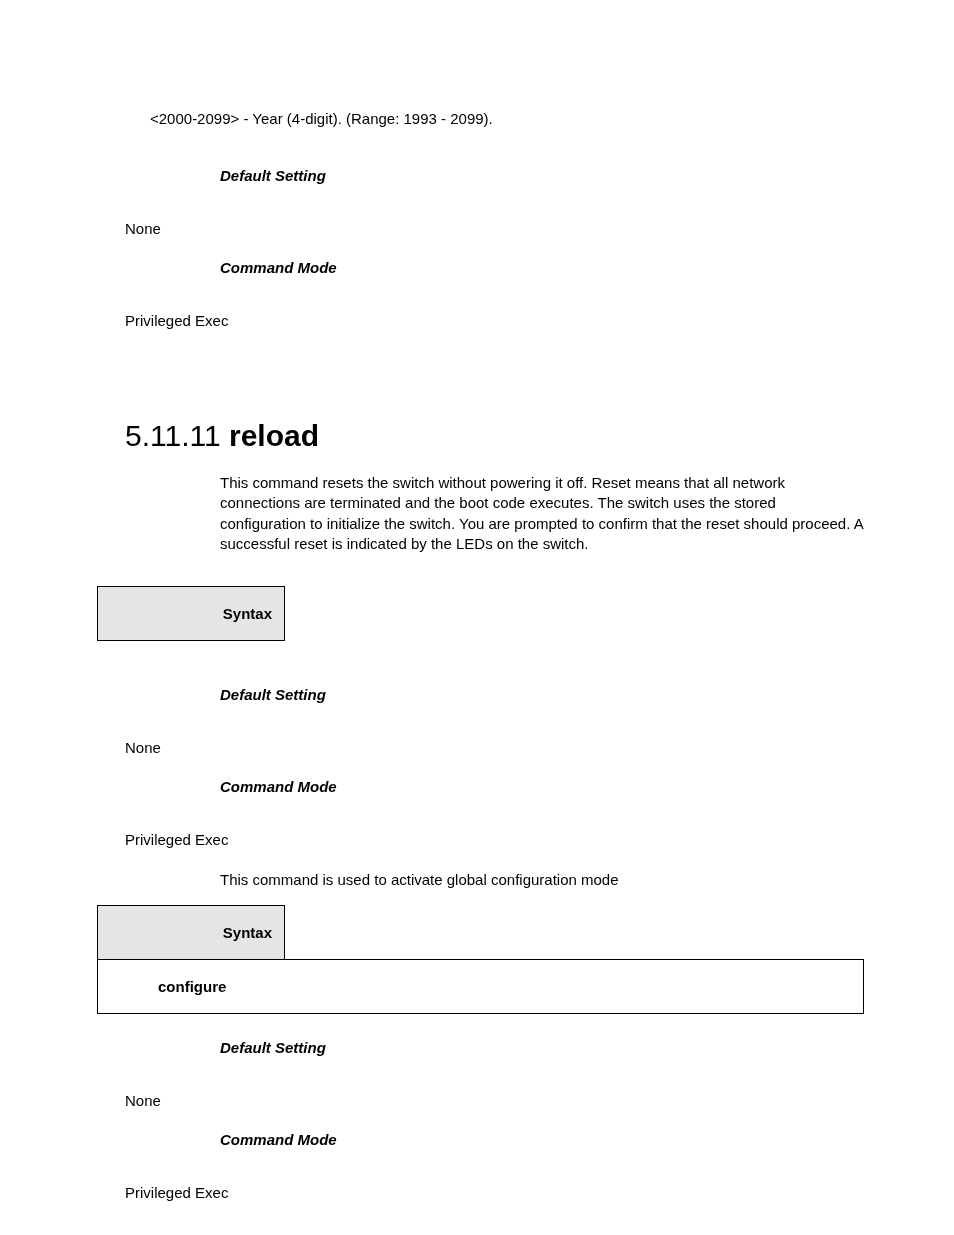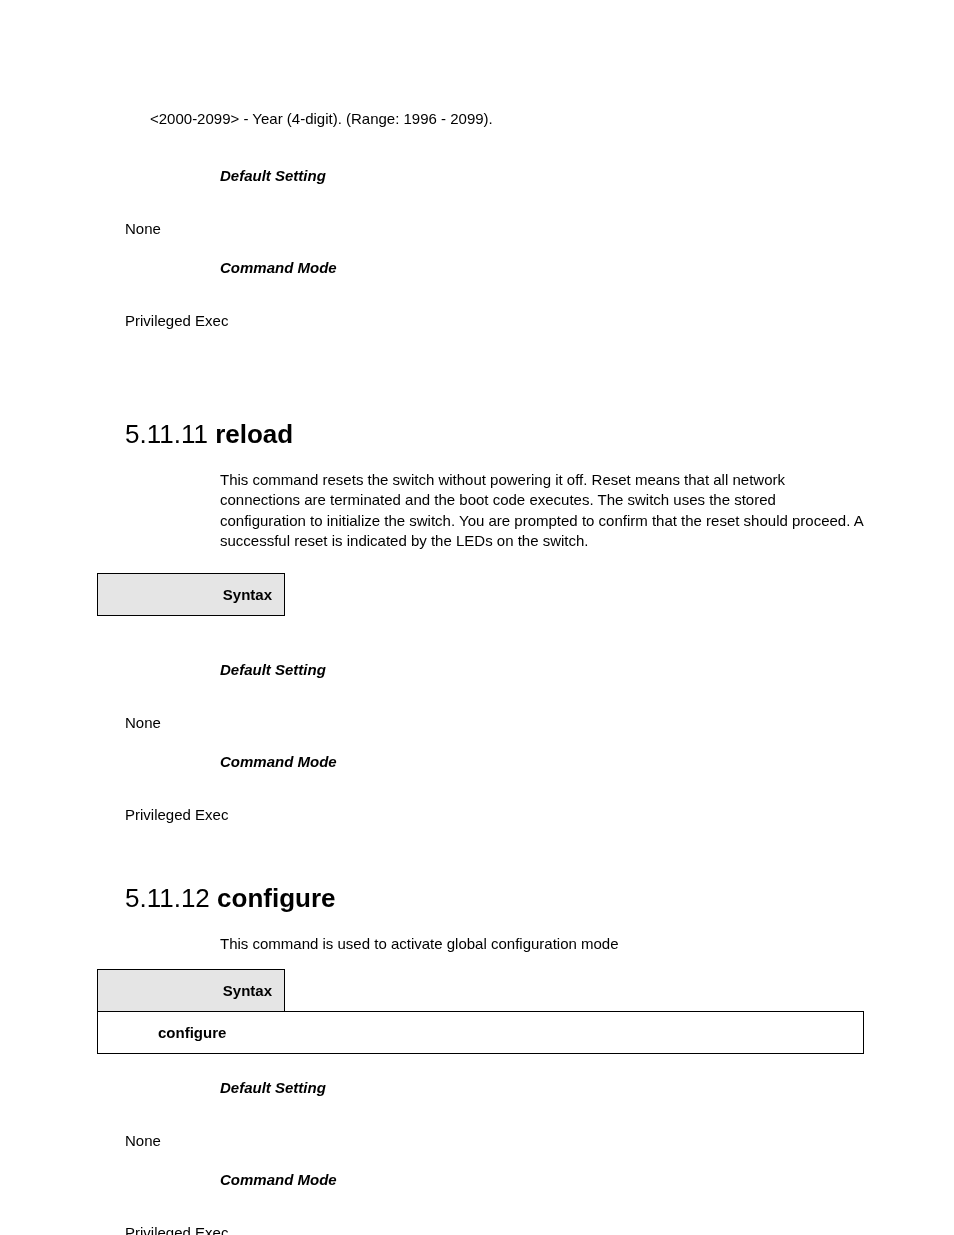--- a/index.html
+++ b/index.html
@@ -84,7 +84,7 @@
 <div class="page">
 
   <div class="param-line">
-    <b>&lt;2000-2099&gt; -</b><span> Year (4-digit). (Range: 1996 - 2099).</span>
+    <b>&lt;2000-2099&gt; -</b><span> Year (4-digit). (Range: 1993 - 2099).</span>
   </div>
 
   <div class="sub-heading">Default Setting</div>

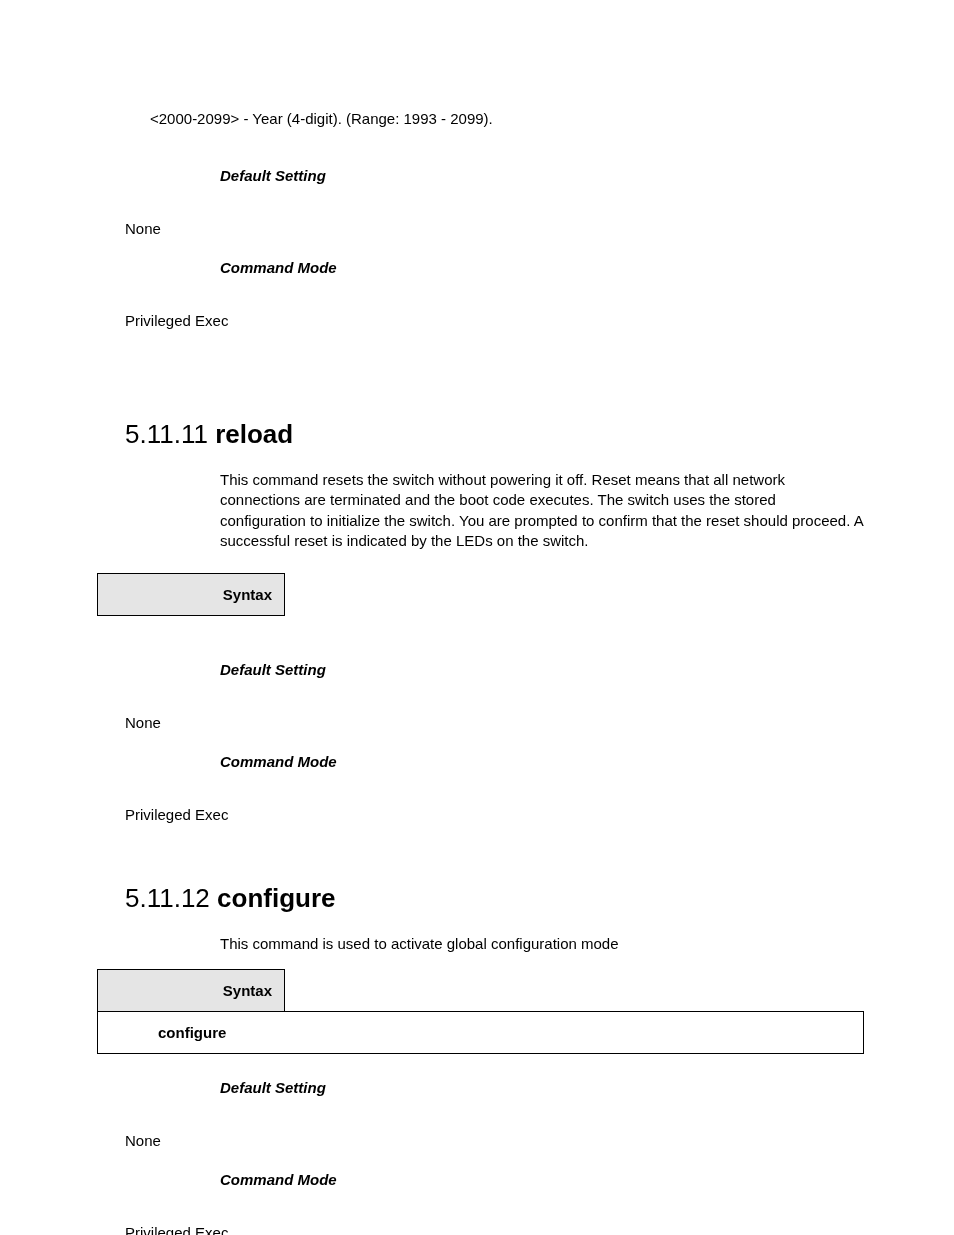--- a/index.html
+++ b/index.html
@@ -31,7 +31,7 @@
     margin-top: 36px;
   }
   .section-heading {
-    font-size: 26px;
+    font-size: 30px;
     margin-top: 90px;
     margin-bottom: 20px;
   }

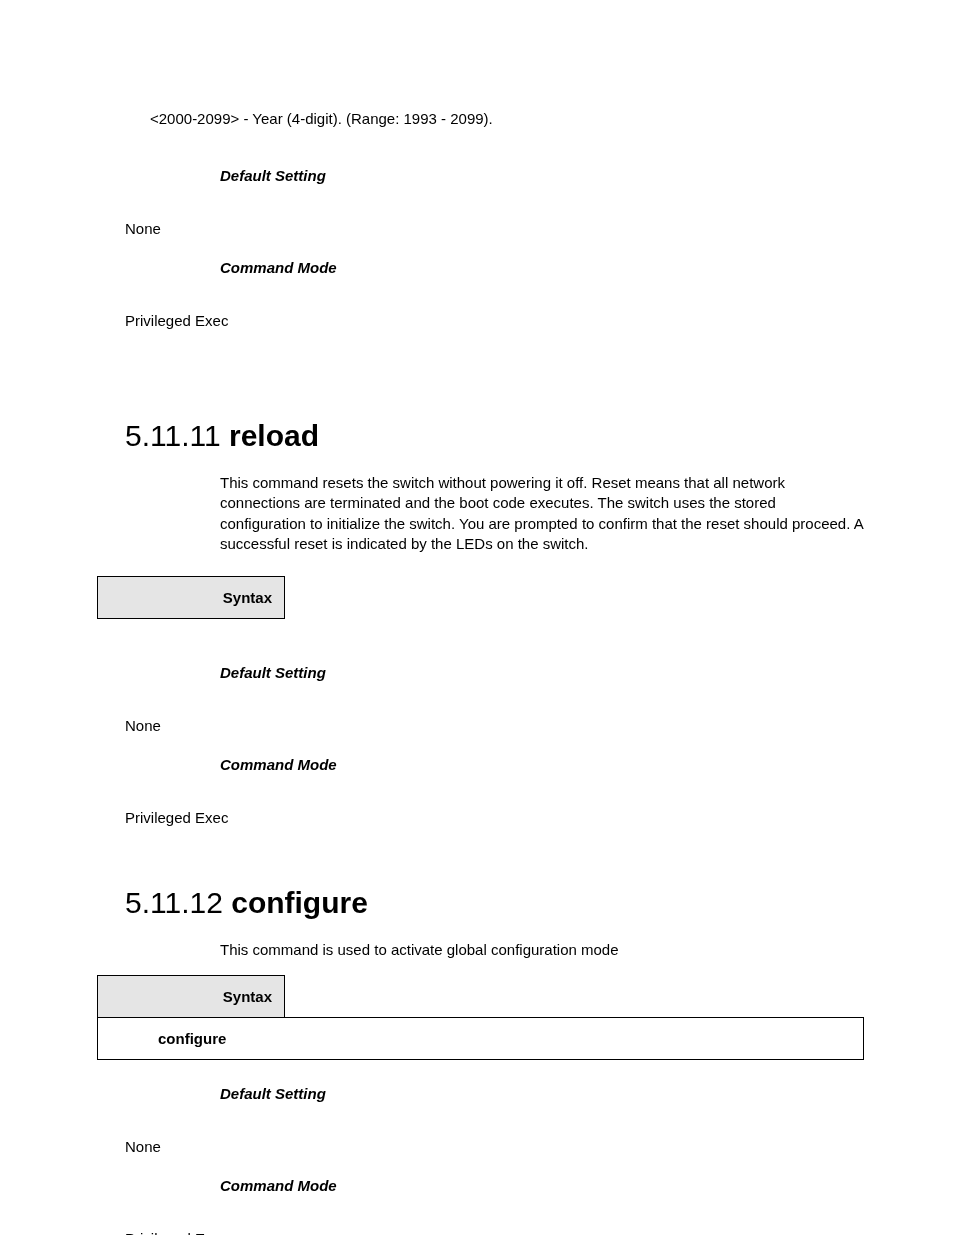--- a/index.html
+++ b/index.html
@@ -39,7 +39,7 @@
   .section-heading .title { font-weight: bold; }
   .section-desc {
     margin-left: 95px;
-    margin-bottom: 22px;
+    margin-bottom: 32px;
     line-height: 1.35;
   }
   table.syntax {

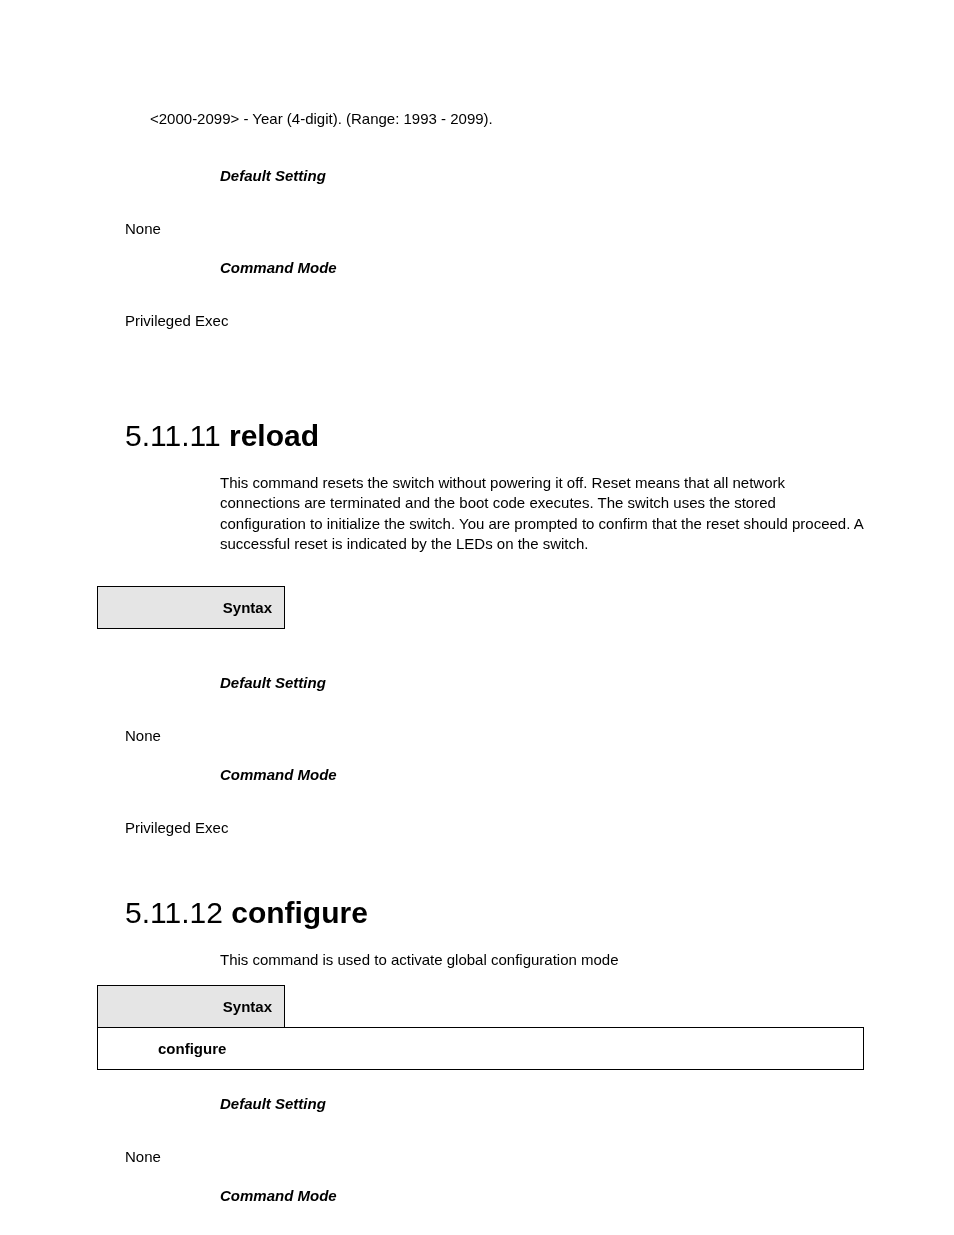--- a/index.html
+++ b/index.html
@@ -51,7 +51,7 @@
   }
   table.syntax td {
     border: 1px solid #000;
-    padding: 12px 12px;
+    padding: 18px 12px;
     vertical-align: middle;
   }
   table.syntax .hdr-cell {

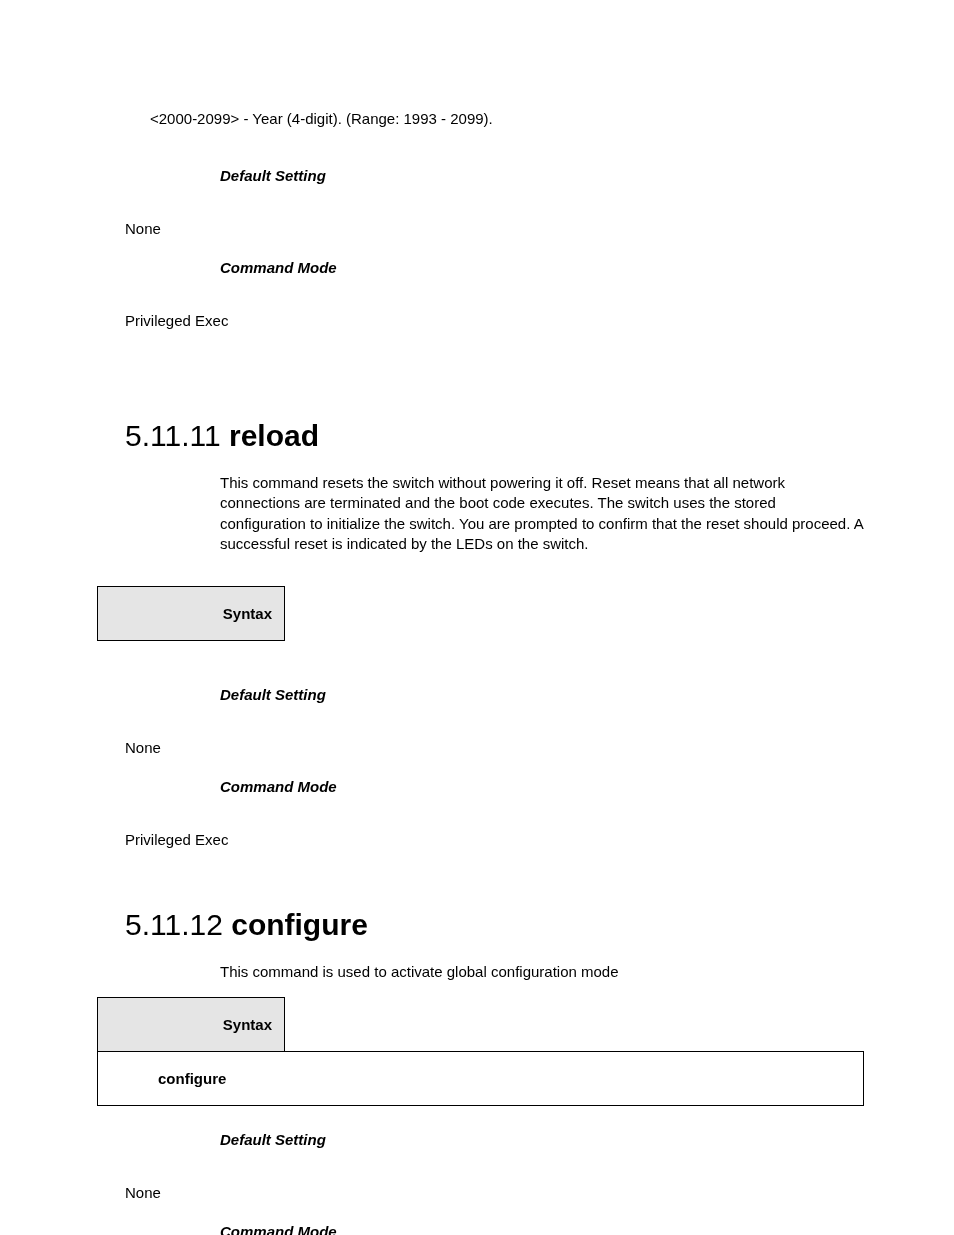--- a/index.html
+++ b/index.html
@@ -111,9 +111,6 @@
   <div class="sub-heading">Command Mode</div>
   <div class="body-text">Privileged Exec</div>
 
-  <div class="section-heading" style="margin-top:60px;">
-    <span class="num">5.11.12 </span><span class="title">configure</span>
-  </div>
   <div class="section-desc" style="margin-bottom:15px;">This command is used to activate global configuration mode</div>
 
   <table class="syntax" style="margin-bottom:25px;">

